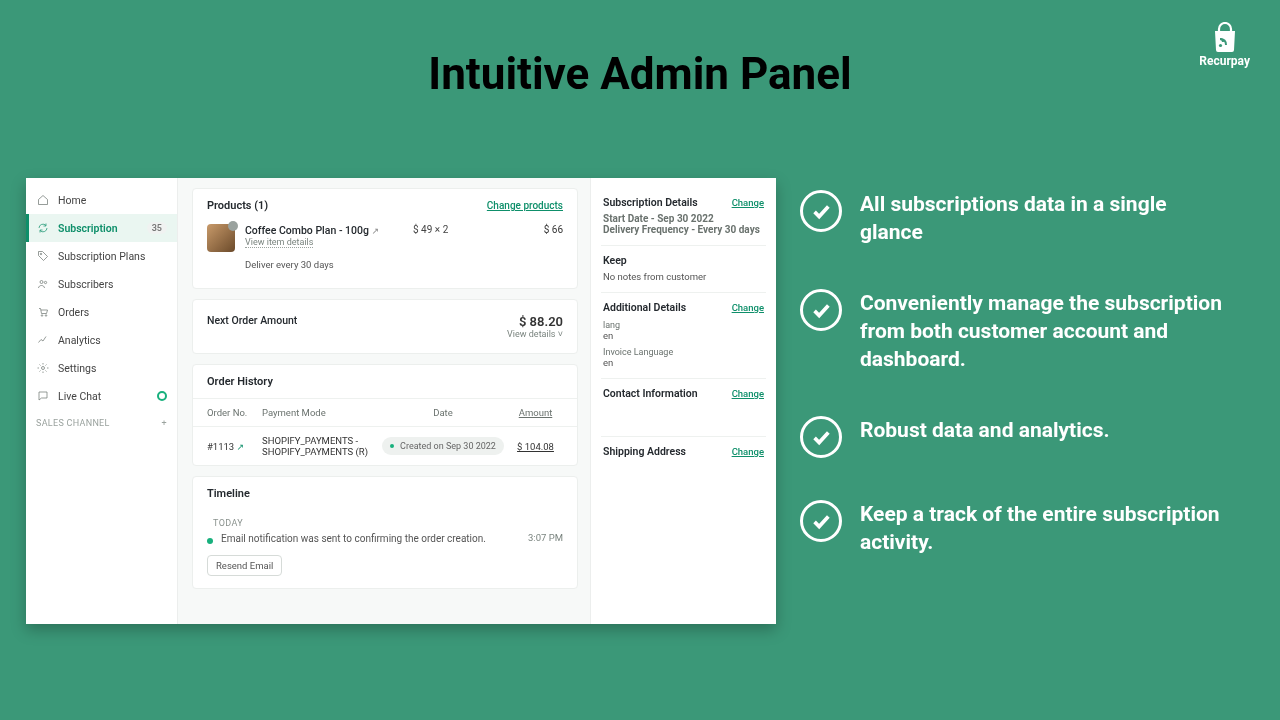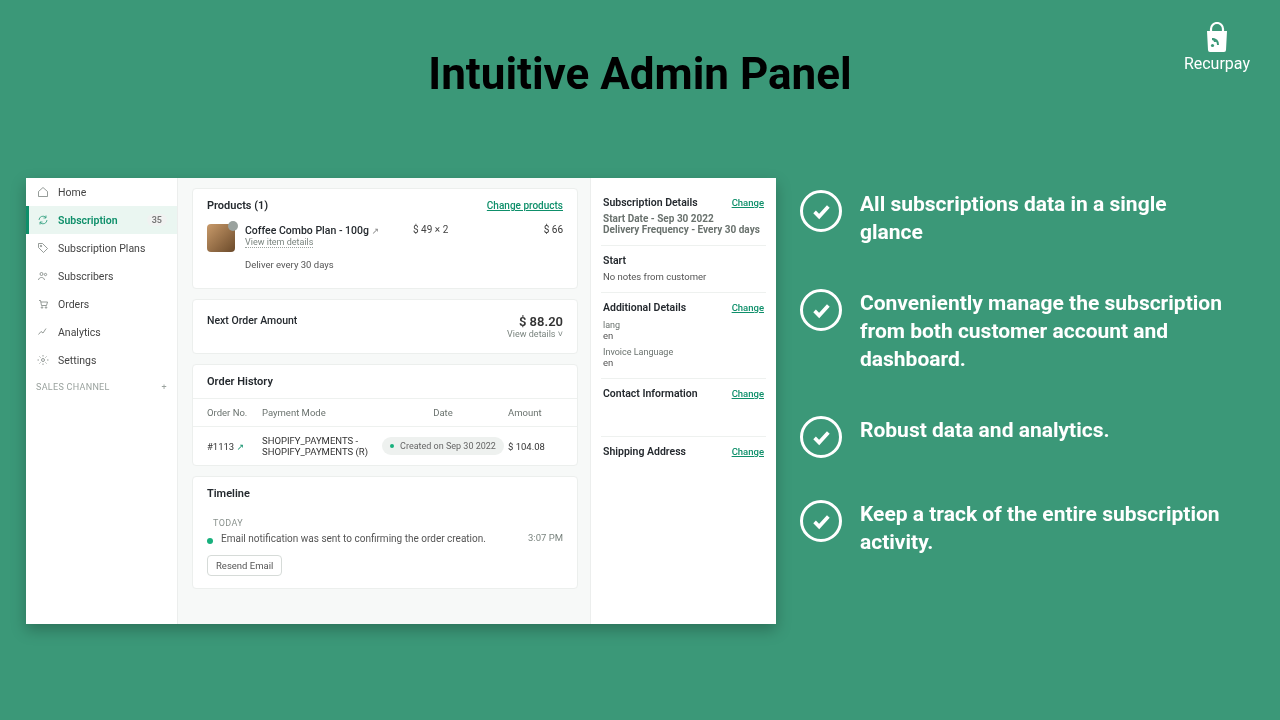--- a/index.html
+++ b/index.html
@@ -26,7 +26,7 @@
     color: #fff;
   }
   .brand-logo svg { display: block; margin: 0 auto 2px auto; }
-  .brand-logo .brand-text { font-size: 16px; font-weight: 400; }
+  .brand-logo .brand-text { font-size: 12px; font-weight: 700; }
 
   
   .panel {

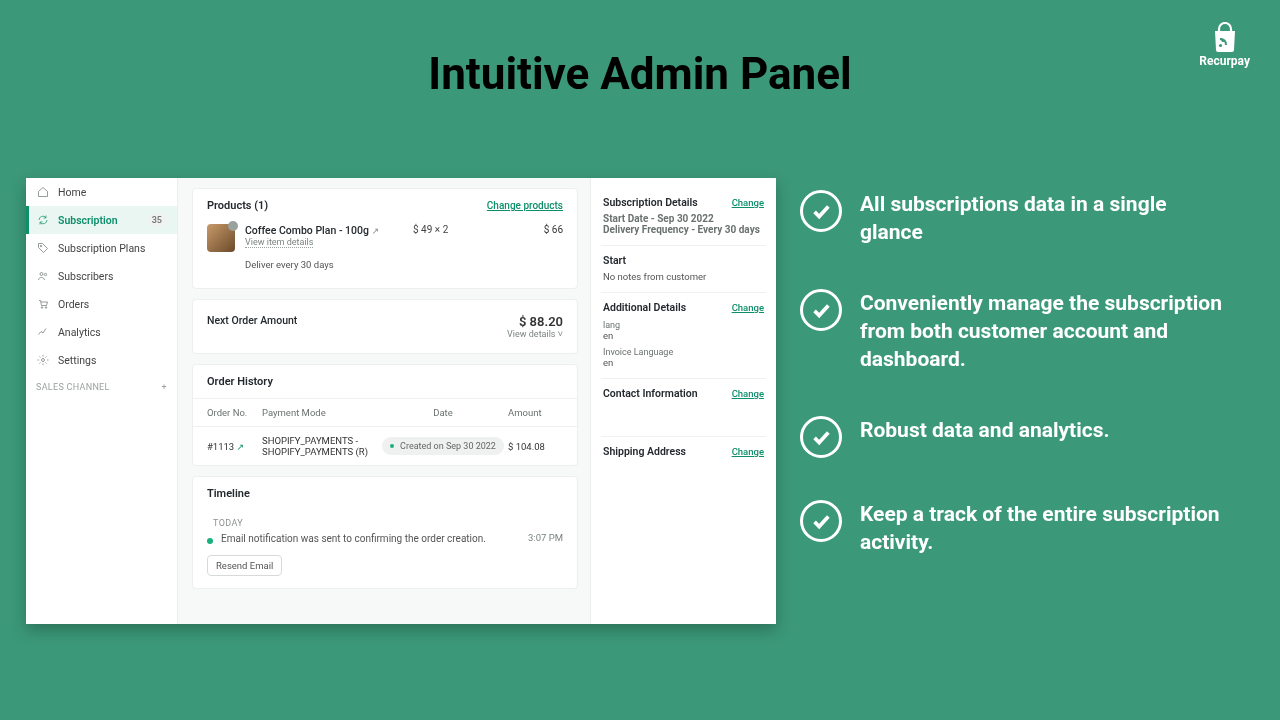--- a/index.html
+++ b/index.html
@@ -45,6 +45,7 @@
     background: #fff;
     border-right: 1px solid #eceeed;
     display: flex; flex-direction: column;
+    padding-top: 8px;
   }
   .side-item {
     display: flex; align-items: center;

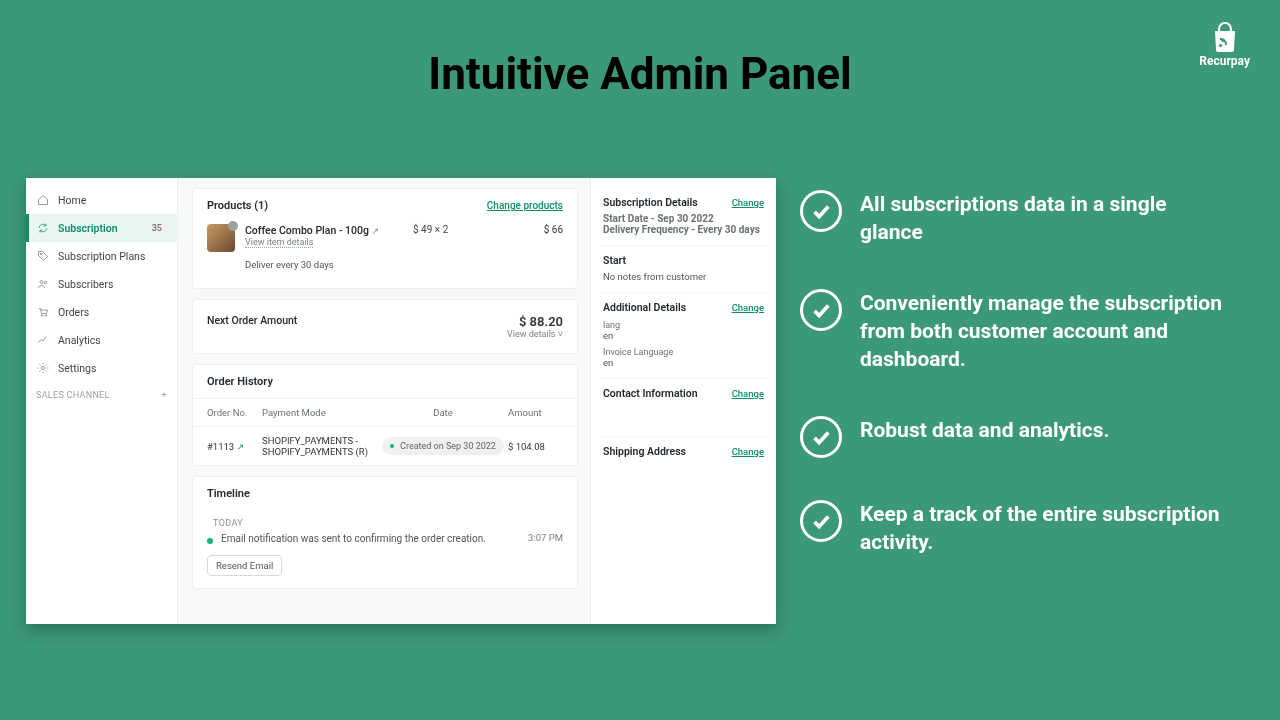--- a/index.html
+++ b/index.html
@@ -323,7 +323,7 @@
     </div>
     <div class="dsec">
       <div class="dhead">
-          <span>Start</span>
+          <span>Keep</span>
         </div>
       <div class="dval">No notes from customer</div>
     </div>

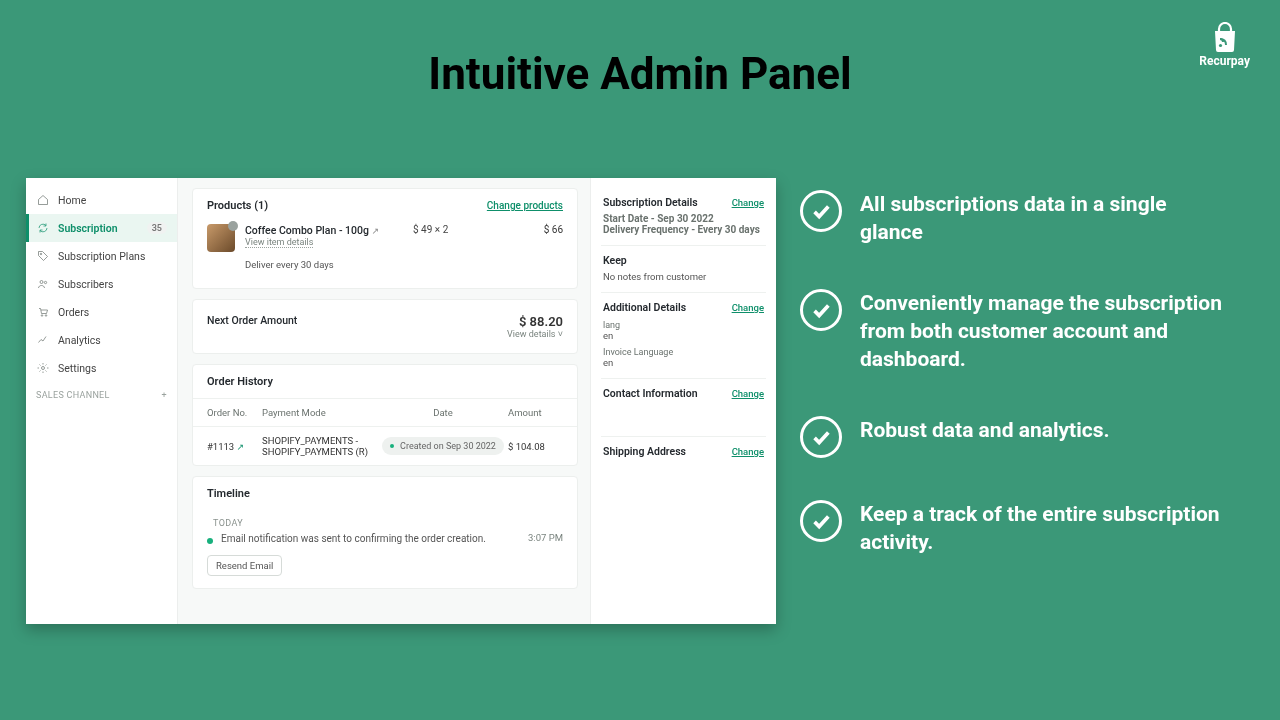--- a/index.html
+++ b/index.html
@@ -233,6 +233,15 @@
         </span>
       <span>Settings</span>
     </div>
+    <div class="side-item">
+      <span class="icon">
+          <svg width="12" height="12" viewBox="0 0 24 24">
+            <path d="M4 4h16v12H9l-5 4z"></path>
+          </svg>
+        </span>
+      <span>Live Chat</span>
+      <span class="side-dot"></span>
+    </div>
     <div class="side-section">
       <span>SALES CHANNEL</span>
       <span class="plus">+</span>

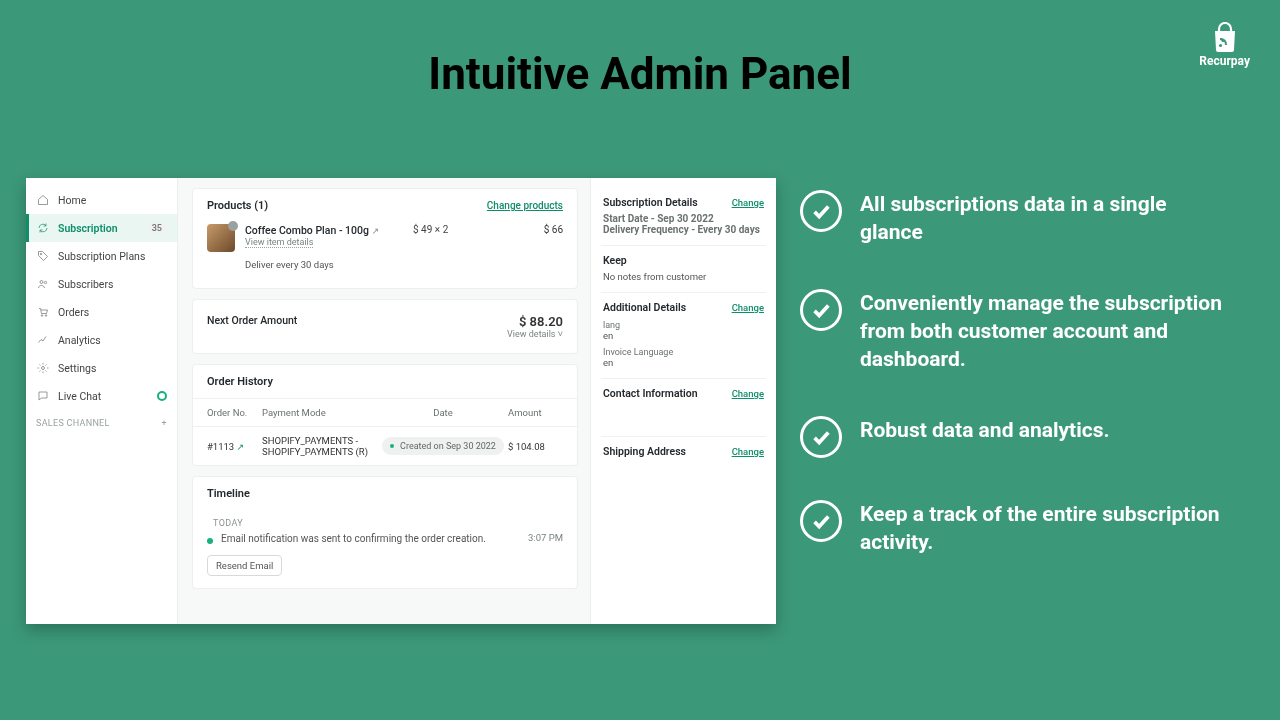--- a/index.html
+++ b/index.html
@@ -109,7 +109,7 @@
   .col-orderno { width:55px; }
   .col-mode { flex:1; padding-right:6px;}
   .col-date { width:130px; display:flex; justify-content:center;}
-  .col-amt { width:55px; text-align:left; }
+  .col-amt { width:55px; text-align:center;text-decoration:underline; }
   .chip { background:#eef1ef; color:#666; font-size:9px; padding:4px 8px; border-radius:12px; display:inline-flex; align-items:center; gap:4px;}
   .chip::before { content:""; width:4px; height:4px; border-radius:50%; background:#18b07d; display:inline-block; margin-right:2px;}
   .ext-small { color:#0e8f6a; font-size:9px; }

